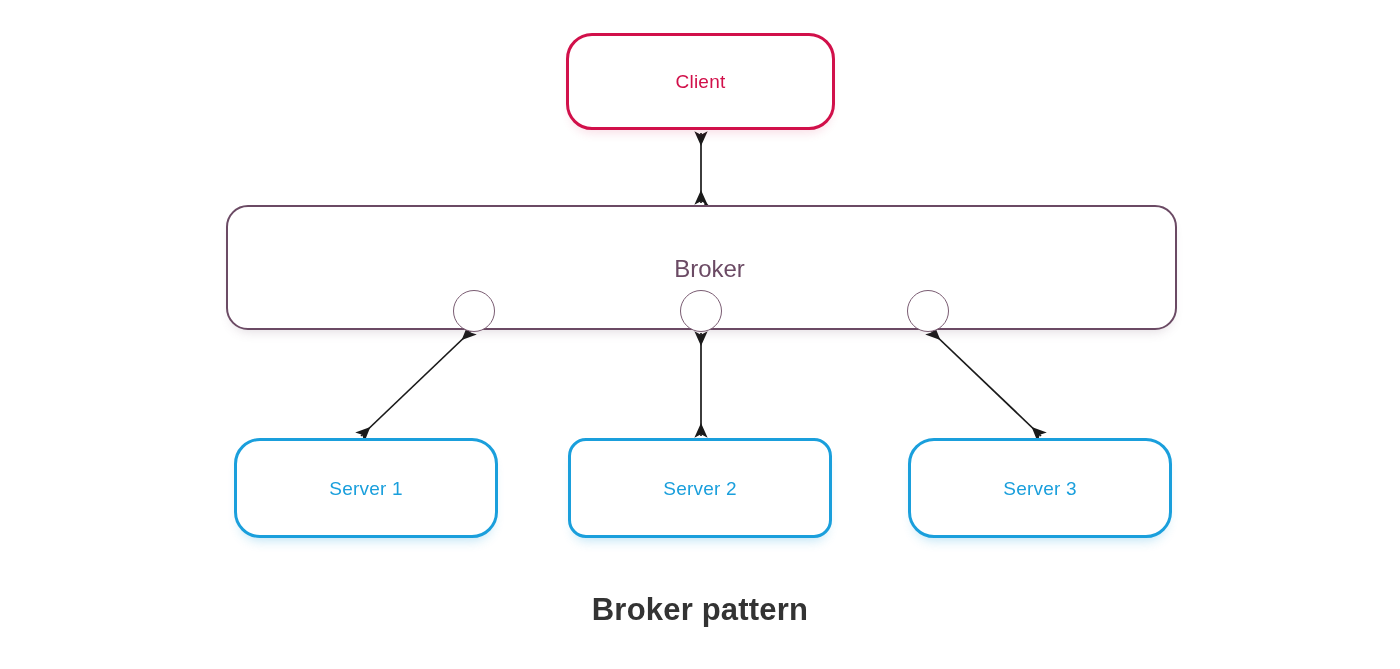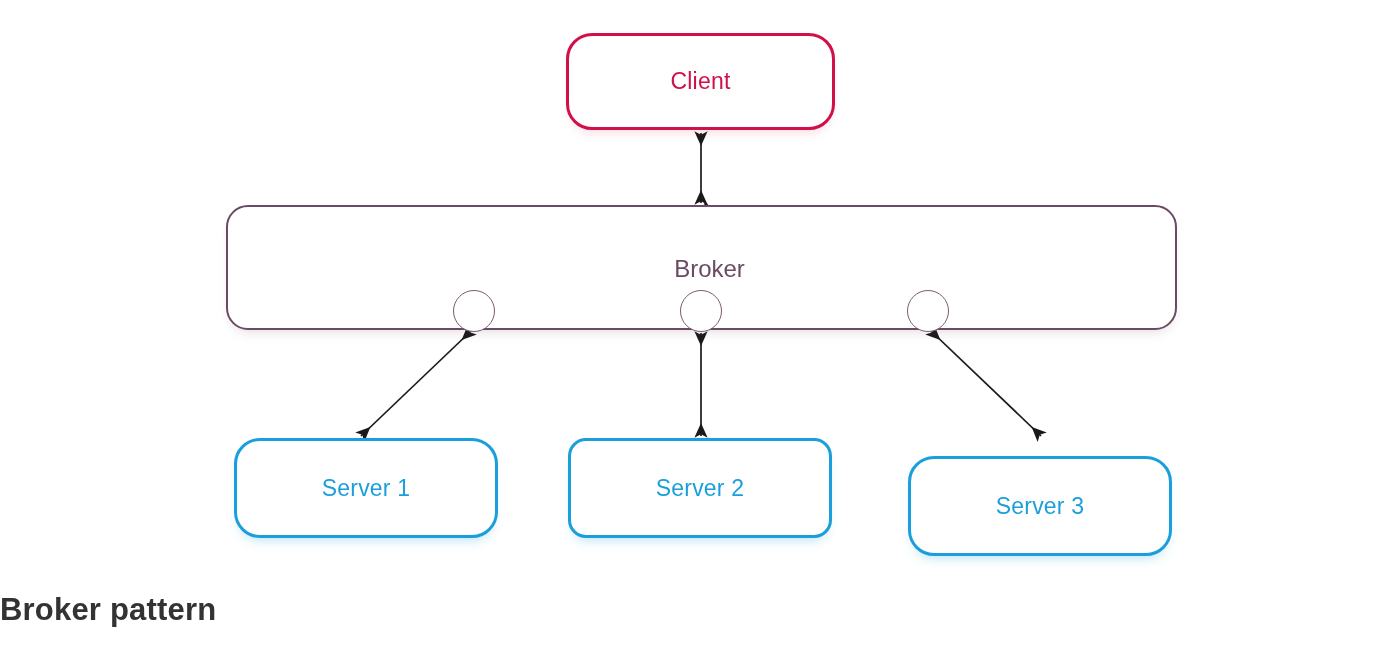--- a/index.html
+++ b/index.html
@@ -36,7 +36,7 @@
     background: #ffffff;
   }
   .node-label {
-    font-size: 23px;
+    font-size: 19px;
     font-weight: 400;
     letter-spacing: 0.2px;
     line-height: 1;

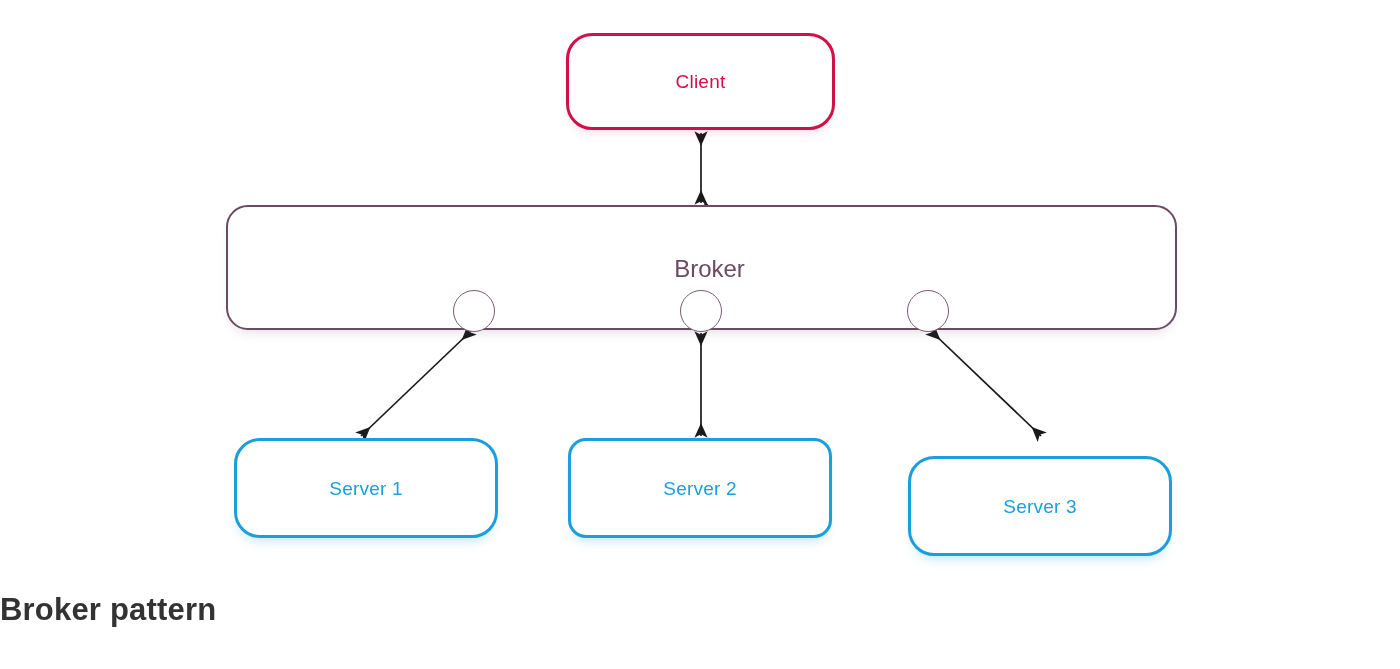--- a/index.html
+++ b/index.html
@@ -88,7 +88,7 @@
   .server-node .node-label { color: #1a9fdc; }
   .server-1 { left: 234px; }
   .server-2 { left: 568px; border-radius: 18px; }
-  .server-3 { left: 908px; margin-top: 18px; }
+  .server-3 { left: 908px; }
 
   
   .port {

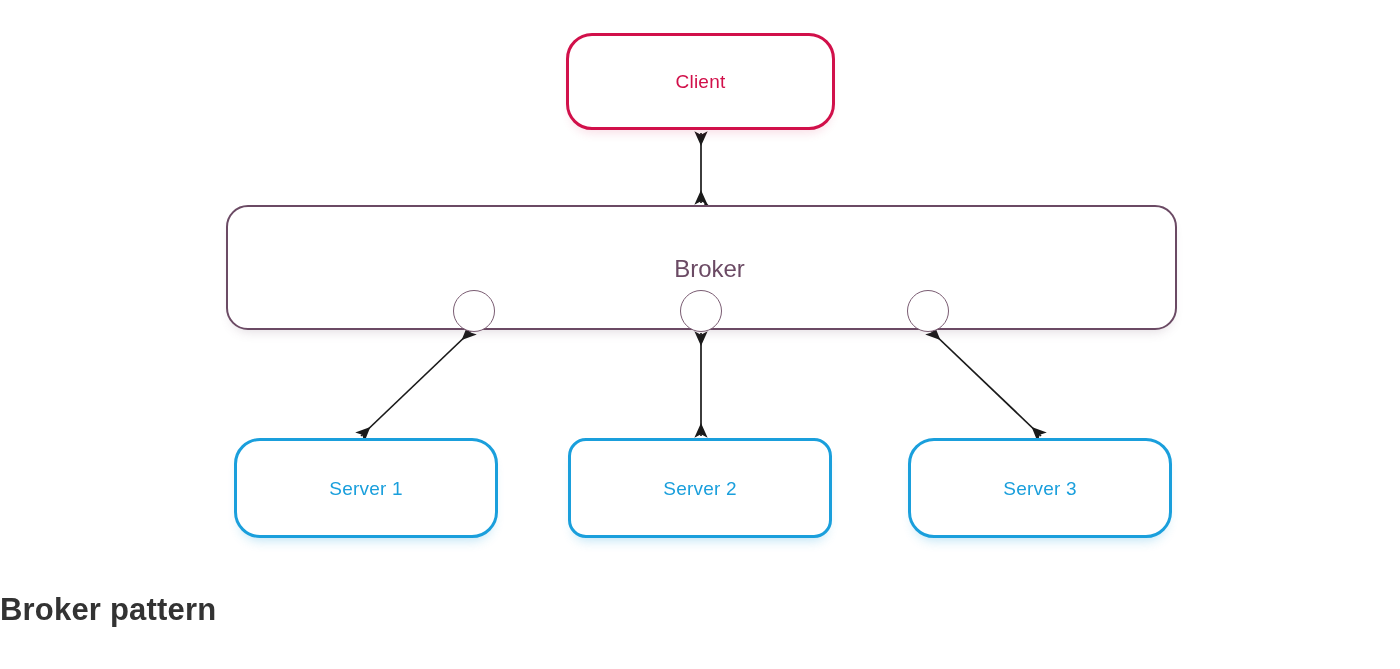--- a/index.html
+++ b/index.html
@@ -107,6 +107,7 @@
     left: 0;
     right: 0;
     top: 592px;
+    text-align: center;
     font-size: 31px;
     font-weight: bold;
     color: #333333;

